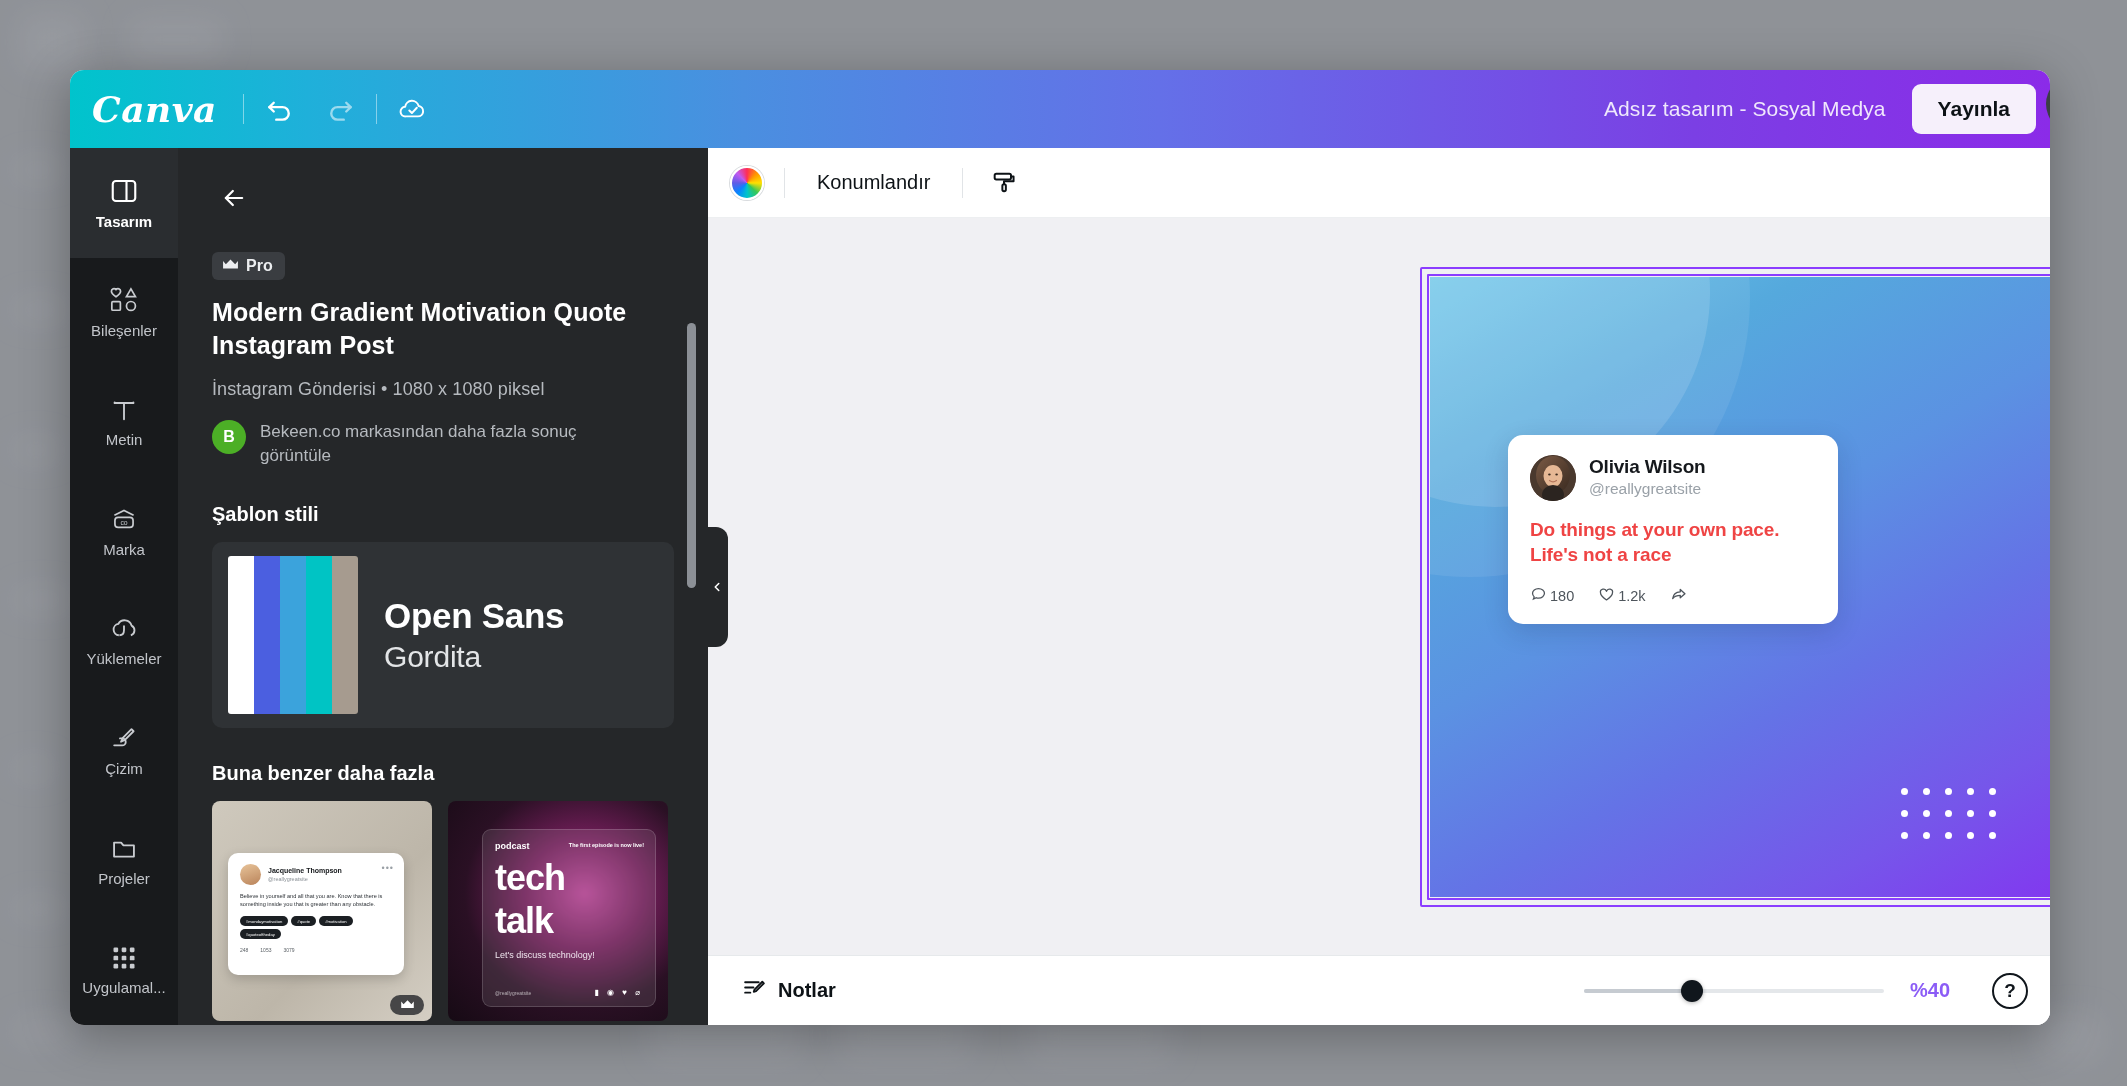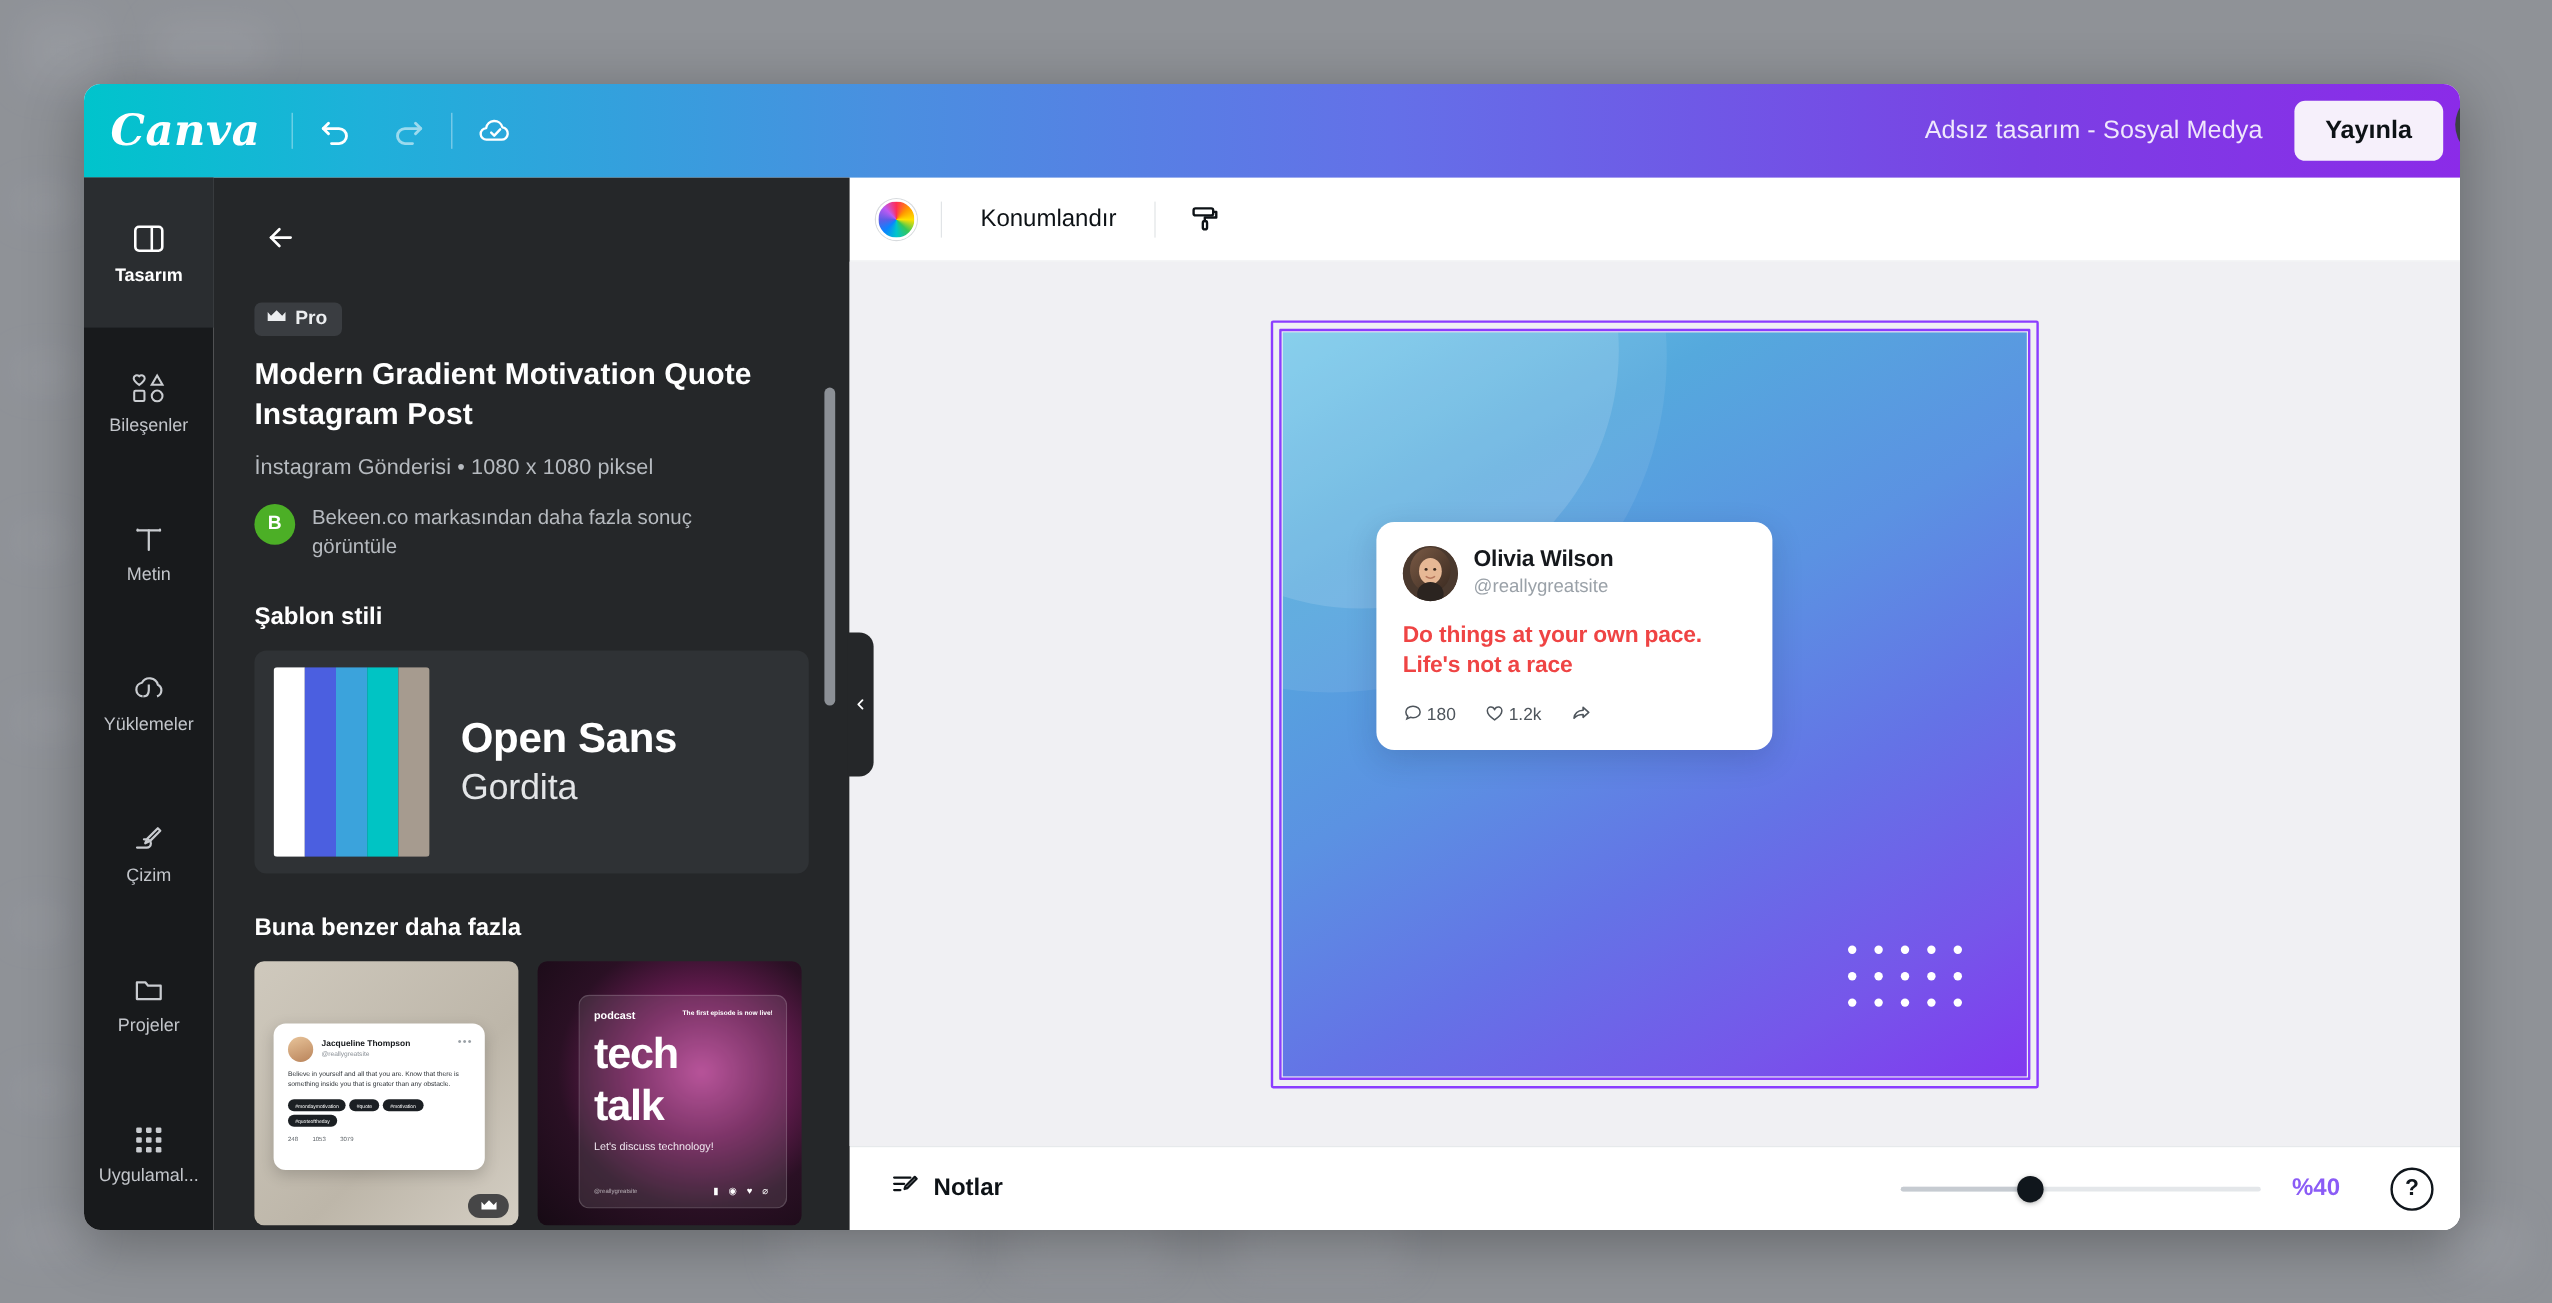--- a/index.html
+++ b/index.html
@@ -274,7 +274,7 @@
   }
   .canvas-area {
     flex: 1; background: #f0f0f3;
-    display: flex; align-items: center; justify-content: center;
+    display: flex; align-items: center; justify-content: flex-end;
     min-height: 0; position: relative;
   }
   .design-wrap { position: relative; }

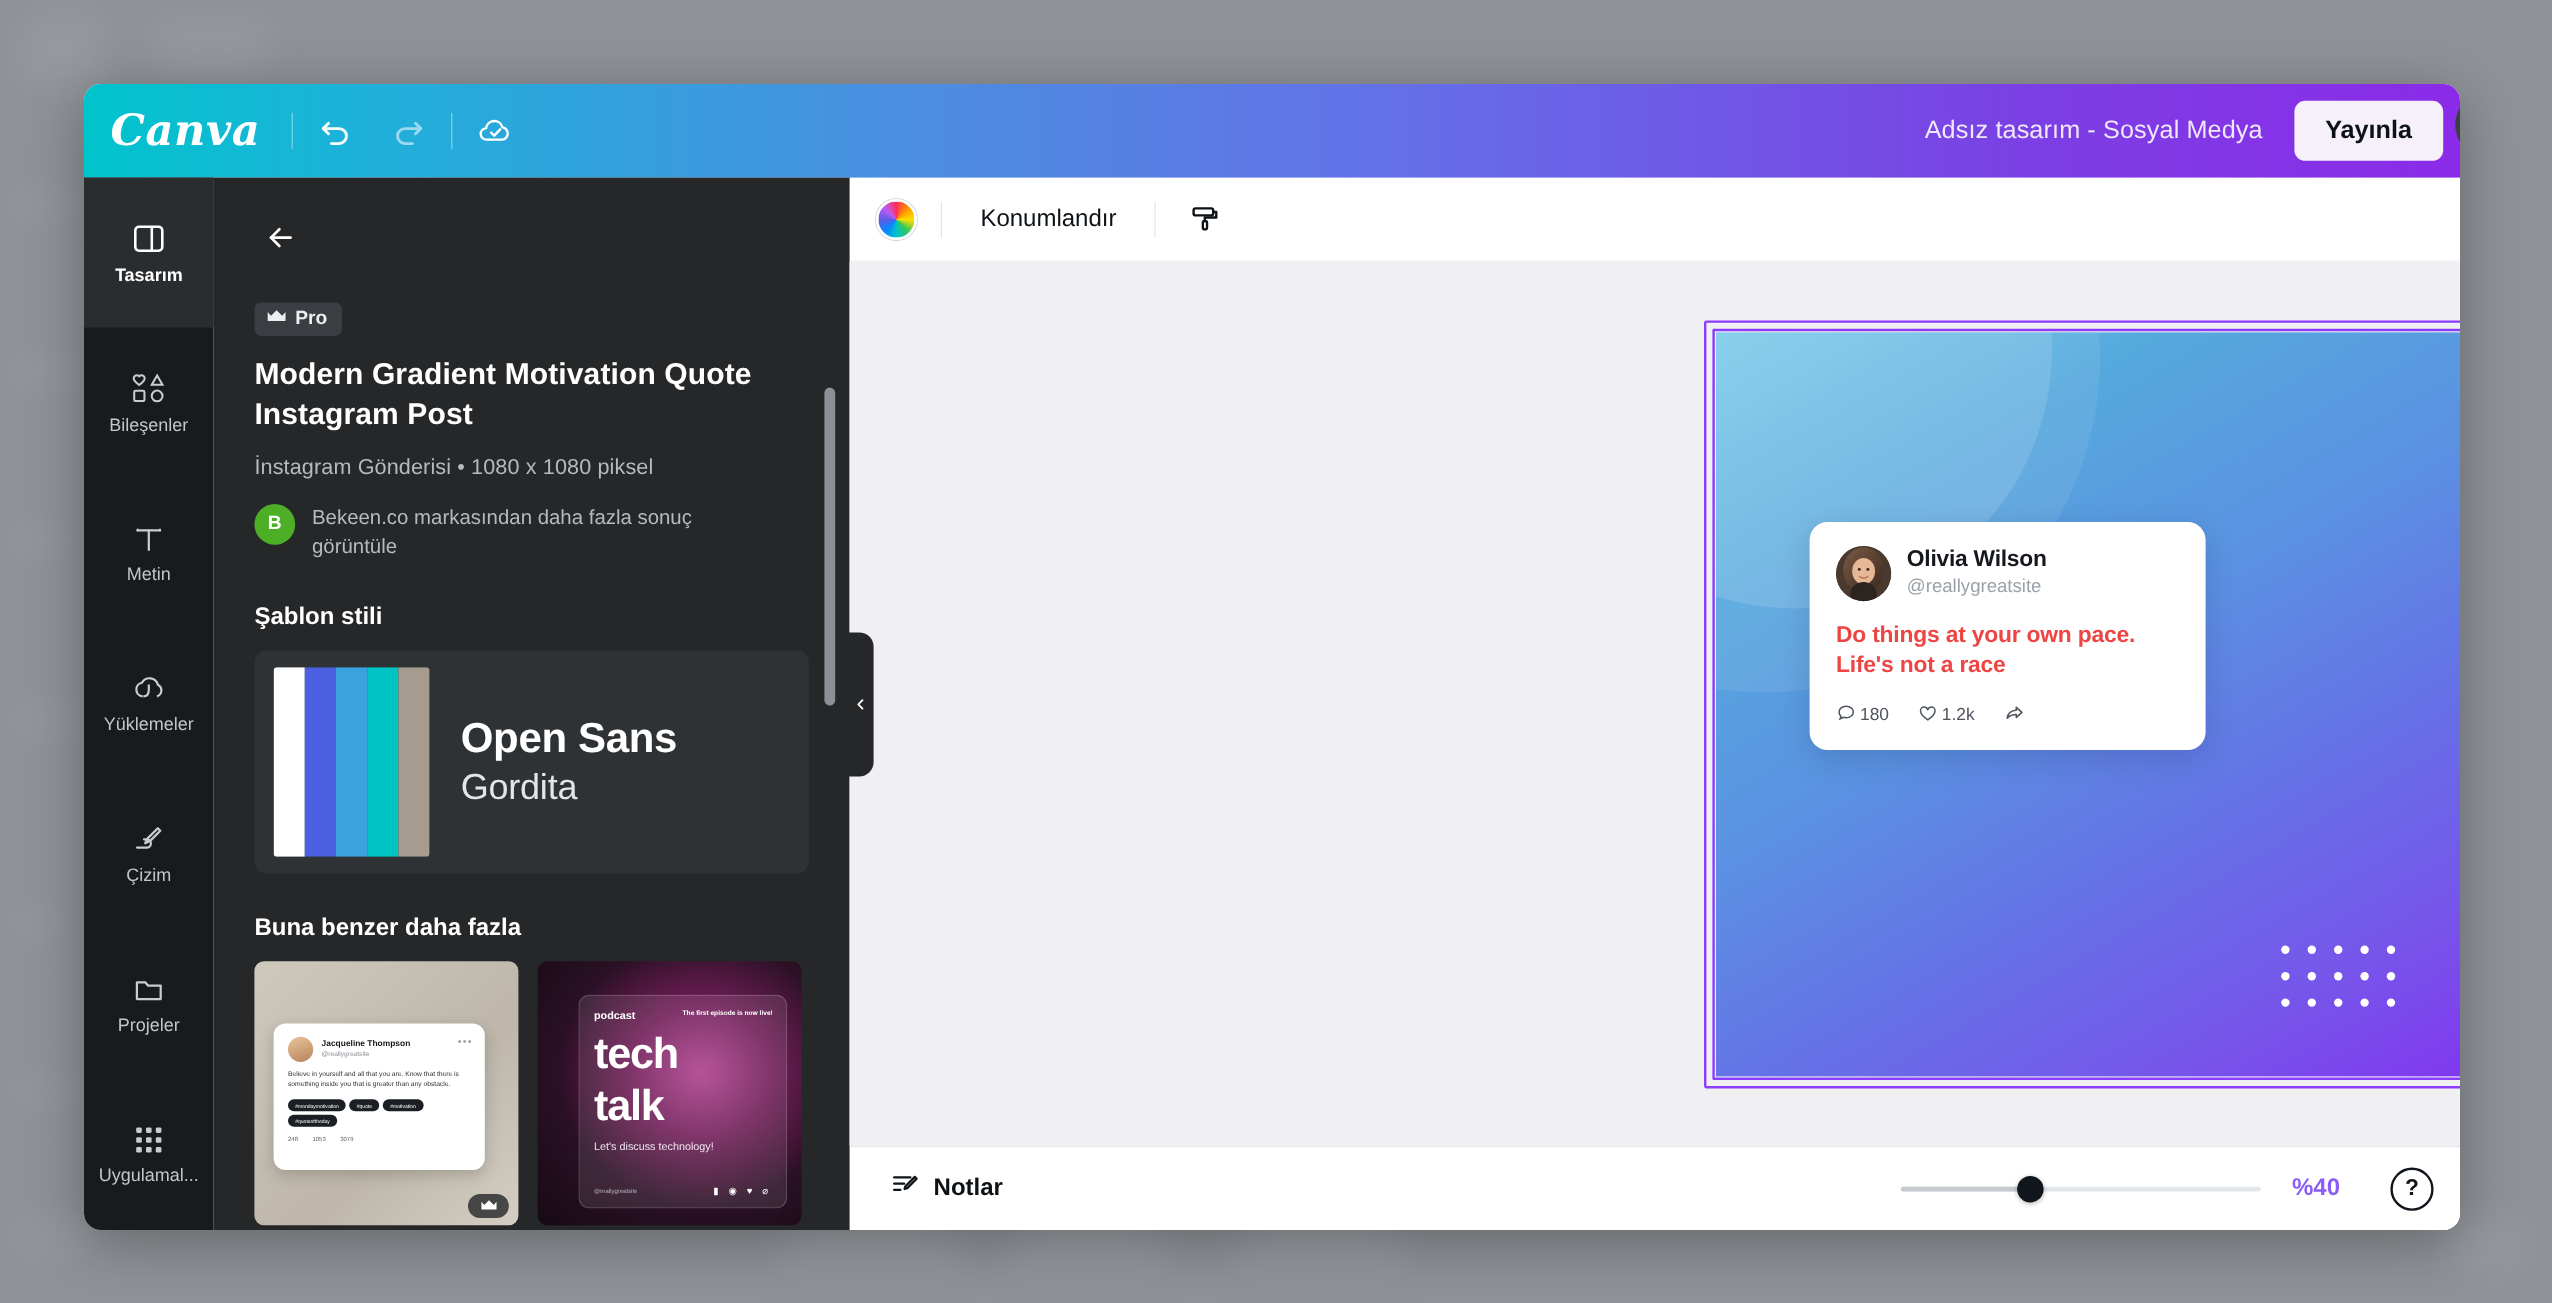--- a/index.html
+++ b/index.html
@@ -454,6 +454,16 @@
         <span class="rail-label">Metin</span>
       </div>
 
+      <div class="rail-item">
+        <span>
+          <svg width="32" height="28" viewBox="0 0 30 26" fill="none" stroke="currentColor" stroke-width="1.6">
+            <path d="M6 8.5 15 4l9 4.5"></path>
+            <rect x="6.5" y="10.5" width="17" height="9.5" rx="3"></rect>
+            <text x="15" y="17.6" font-size="6.4" fill="currentColor" stroke="none" text-anchor="middle" font-family="Liberation Sans, sans-serif">co</text>
+          </svg>
+        </span>
+        <span class="rail-label">Marka</span>
+      </div>
 
       <div class="rail-item">
         <span>

